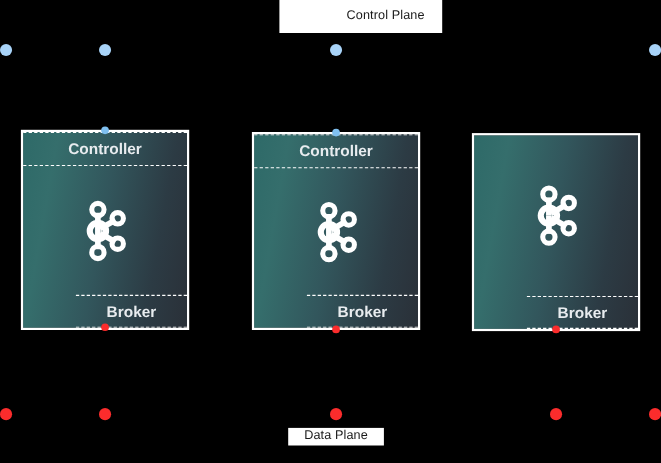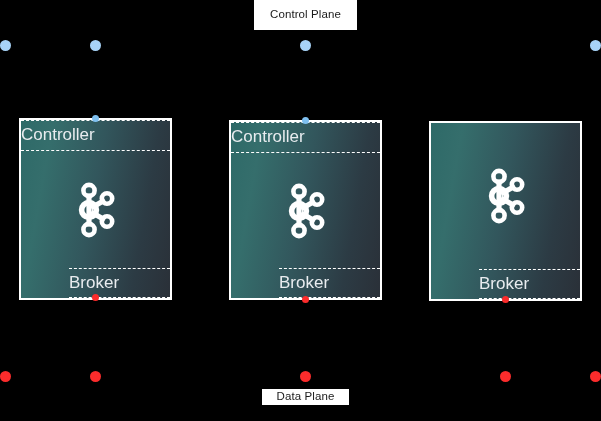--- a/index.html
+++ b/index.html
@@ -34,6 +34,7 @@
     top: 0px;
     width: 103px;
     height: 30px;
+    padding-left: 45px;
   }
   #data-plane-label {
     left: 262px;

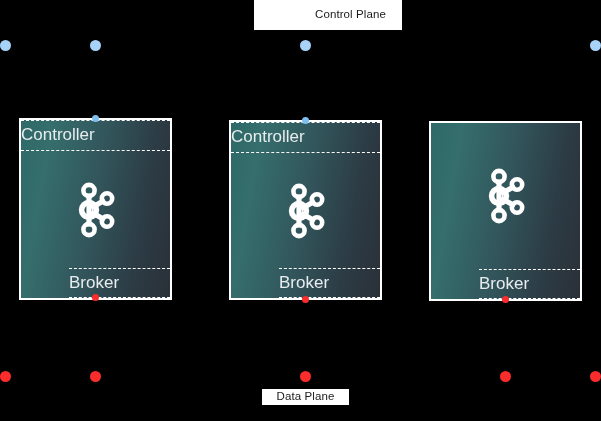--- a/index.html
+++ b/index.html
@@ -71,9 +71,11 @@
     position: relative;
     display: flex;
     align-items: center;
+    justify-content: center;
     color: #e8ecef;
-    font-size: 17px;
+    font-size: 14px;
     flex: 0 0 auto;
+    font-weight: bold;
   }
   .card-section.controller {
     height: 30px;

